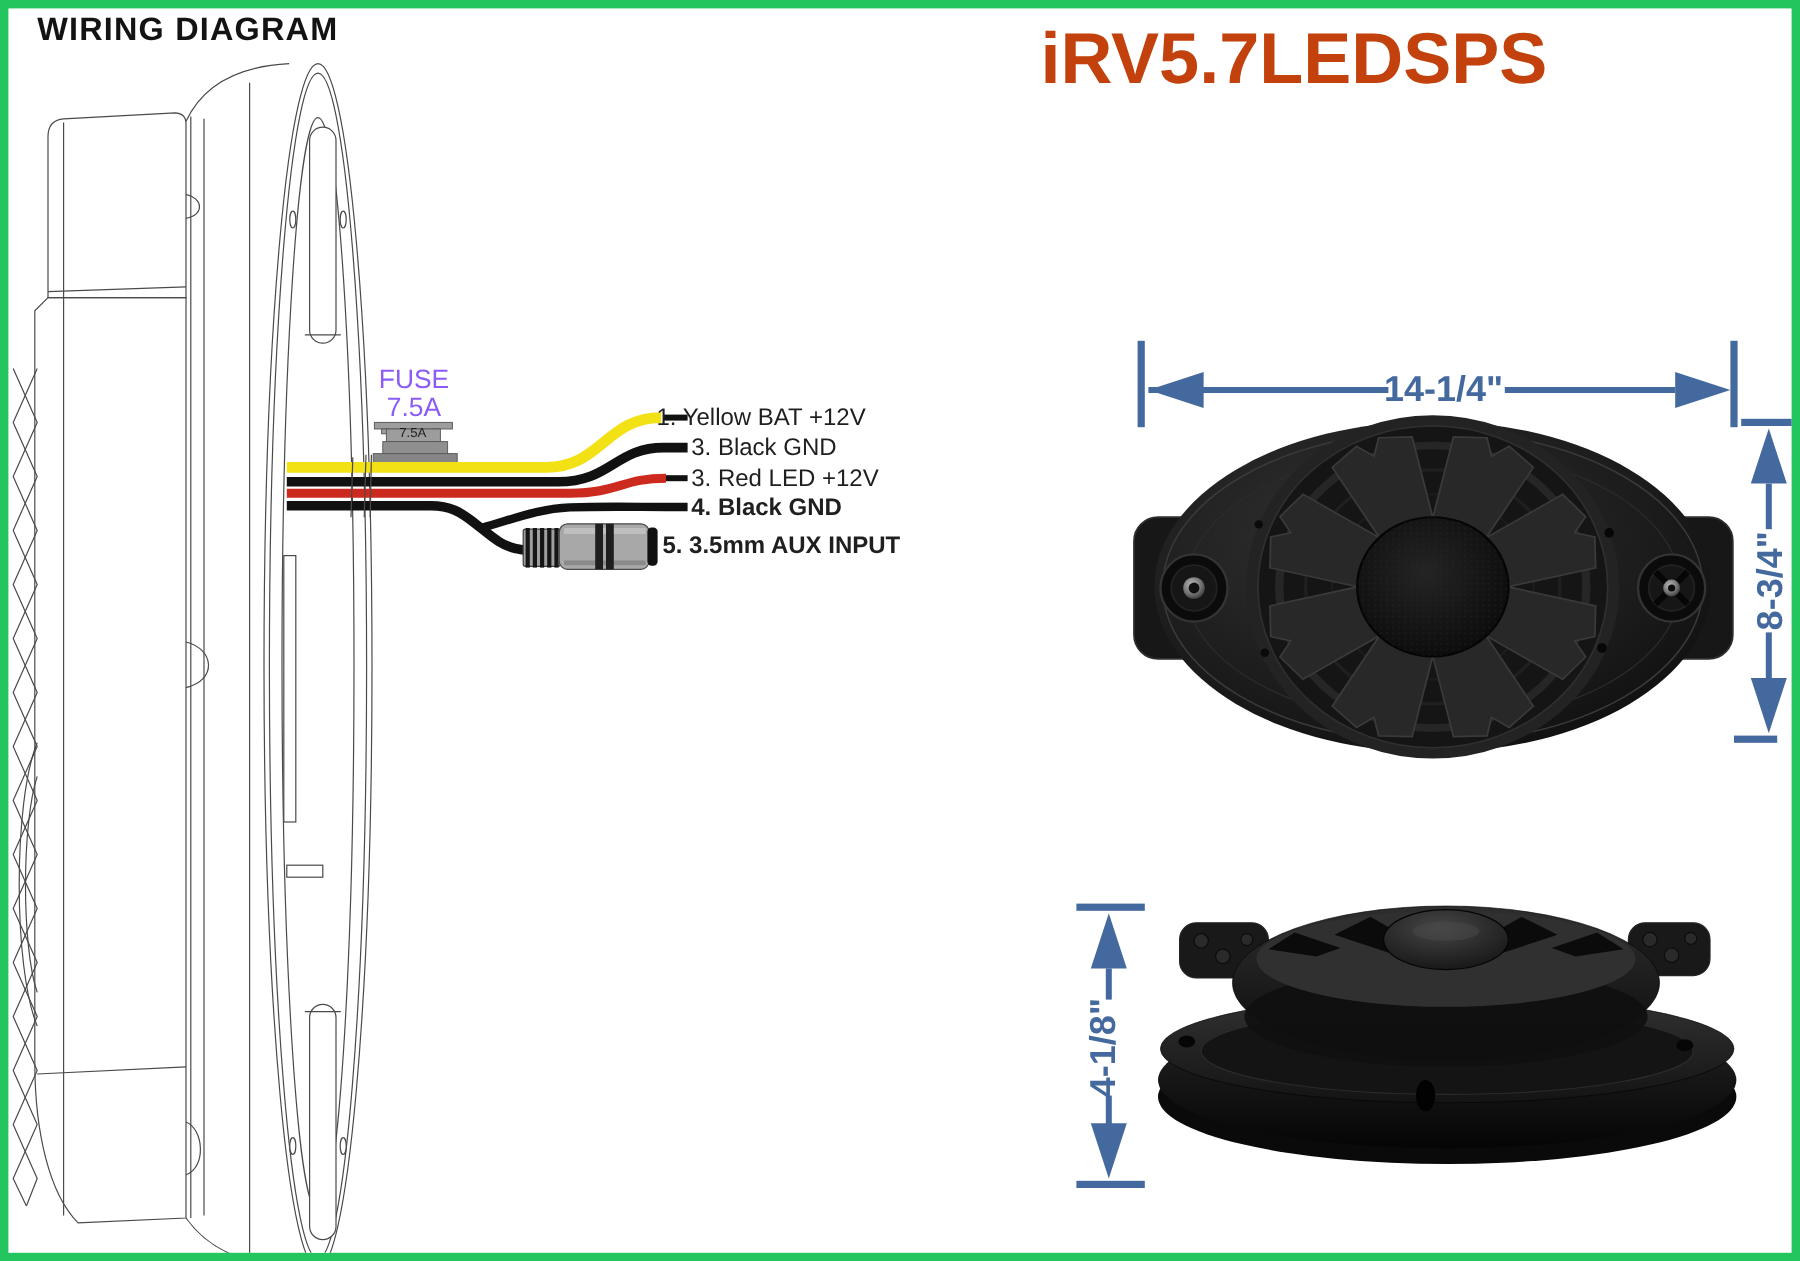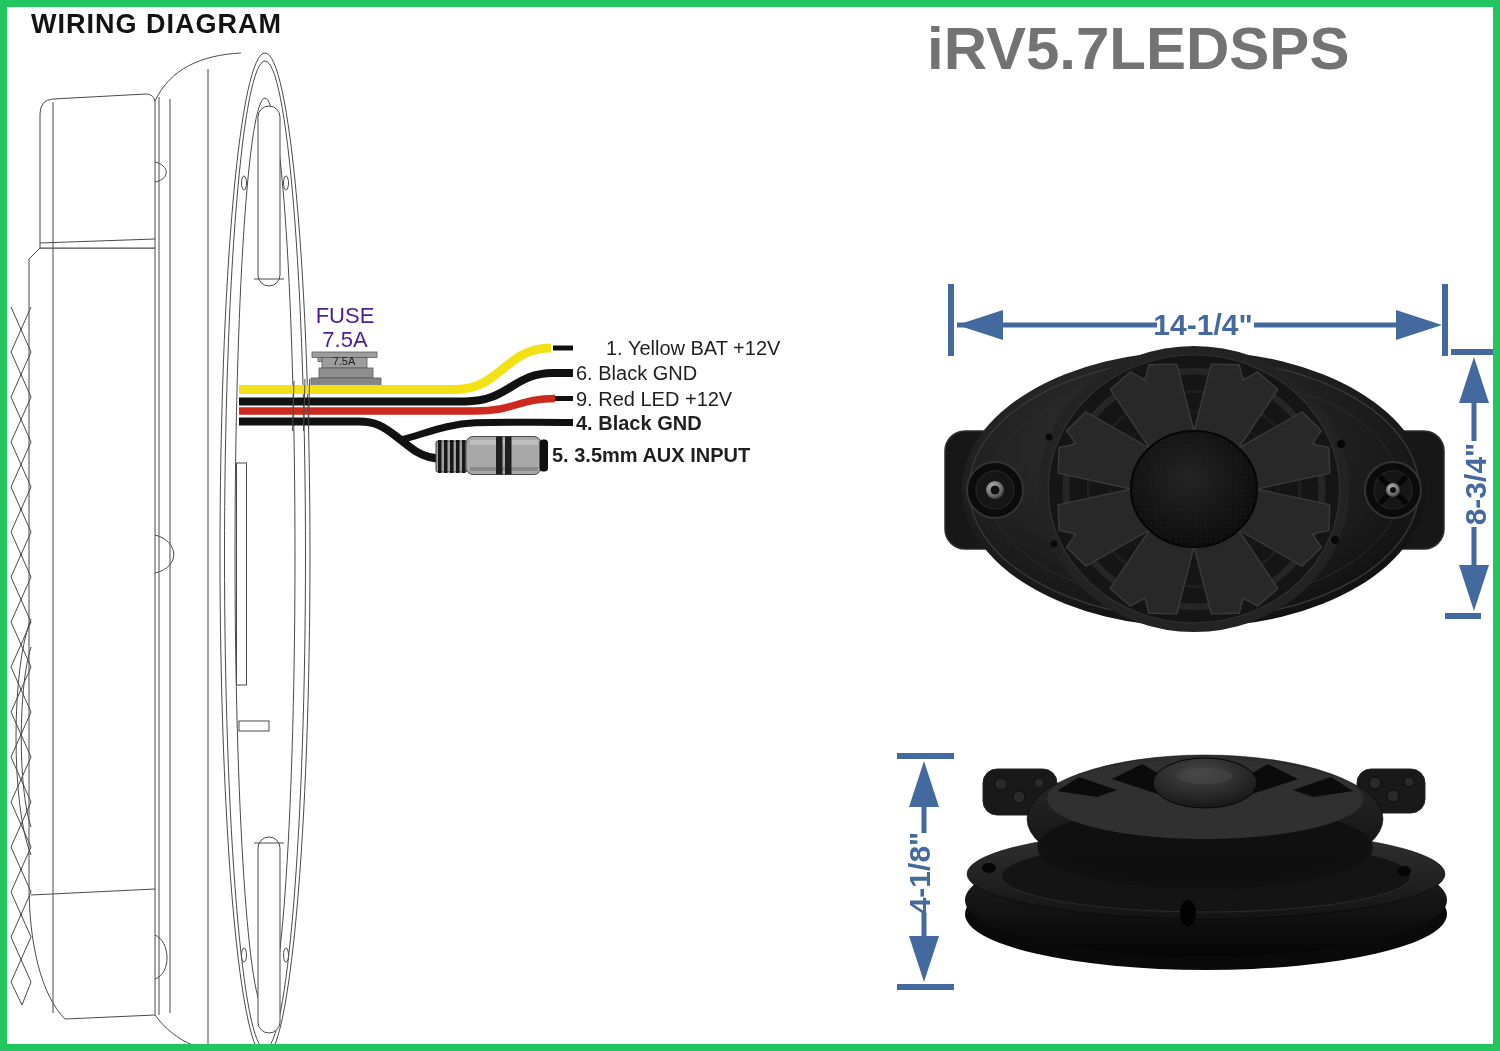--- a/index.html
+++ b/index.html
@@ -23,7 +23,7 @@
   .wl-3{left:569px;top:381px;}
   .wl-4{left:569px;top:405px;font-weight:bold;}
   .wl-5{left:545px;top:437px;font-weight:bold;}
-  .prod{left:920px;color:#737373;font-weight:700;white-space:nowrap;}
+  .prod{left:860px;color:#c2410c;font-weight:700;white-space:nowrap;}
   .prod-model{top:12px;font-size:60px;line-height:60px;letter-spacing:0px;}
   .prod-type{top:80px;font-size:50px;line-height:50px;}
   .prod-power{top:130px;font-size:50px;line-height:50px;}

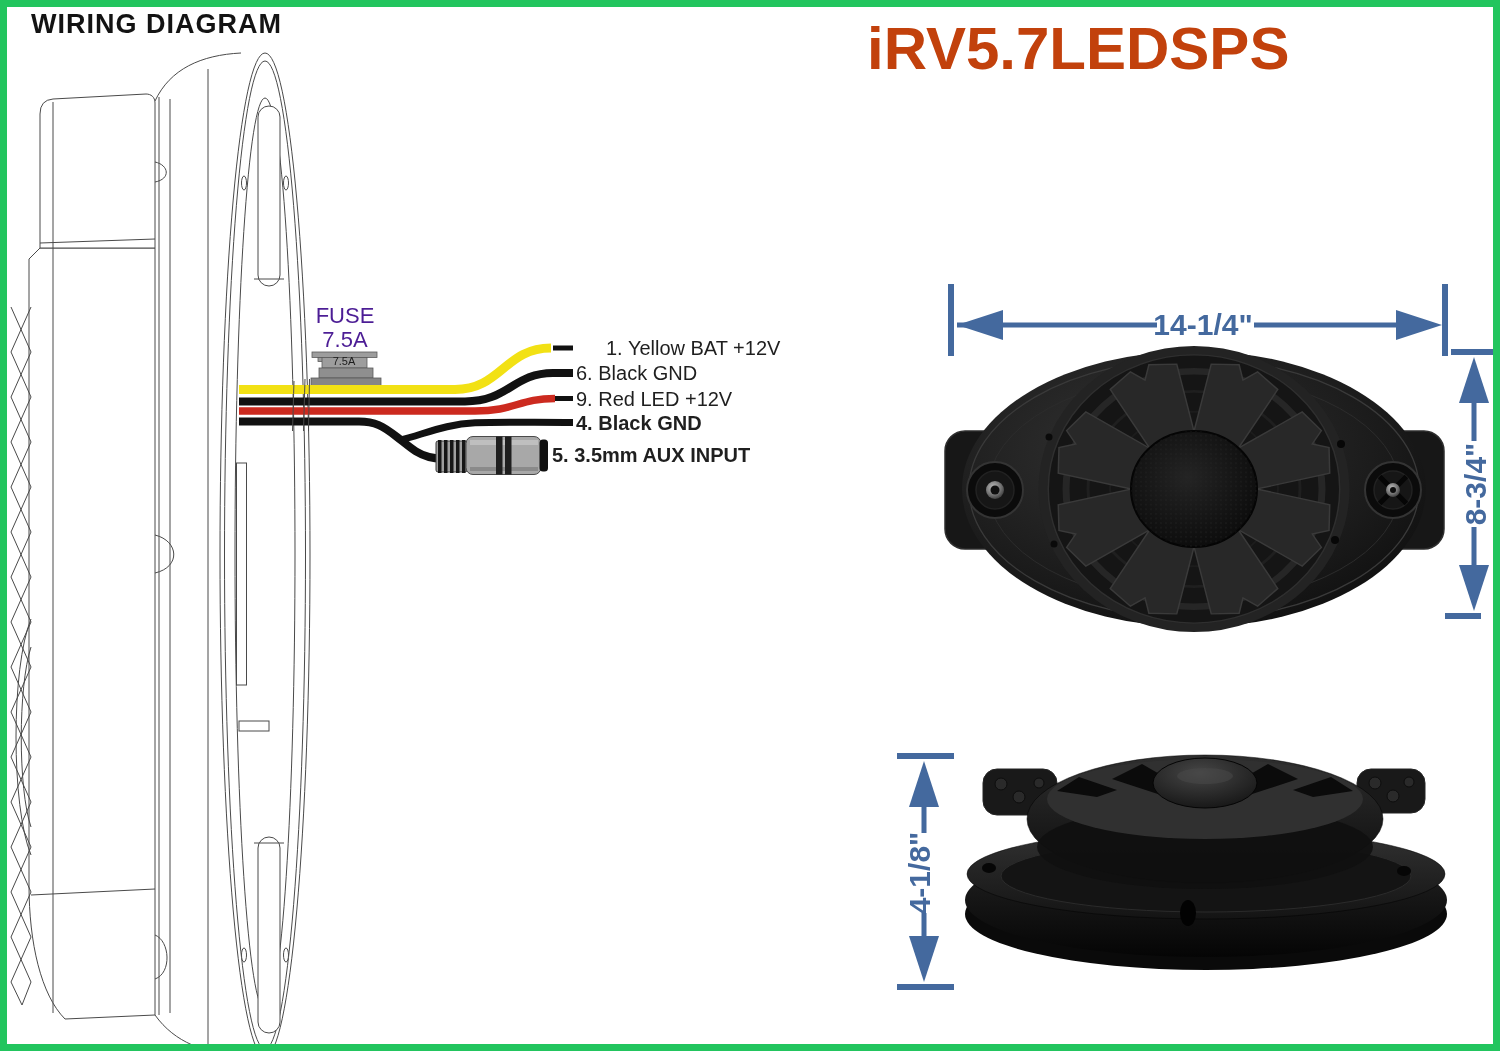--- a/index.html
+++ b/index.html
@@ -13,7 +13,7 @@
   .page-title{
     left:24px;top:2px;font-size:27px;font-weight:700;color:#131313;letter-spacing:1px;
   }
-  .fuse-label{left:288px;width:100px;text-align:center;font-size:22px;color:#4c1d95;}
+  .fuse-label{left:288px;width:100px;text-align:center;font-size:22px;color:#8b5cf6;}
   .fuse-top{top:296px;}
   .fuse-rating{top:320px;}
   .fuse-body-text{left:299px;top:348px;width:76px;text-align:center;font-size:11px;color:#1c1c1c;line-height:12px;}

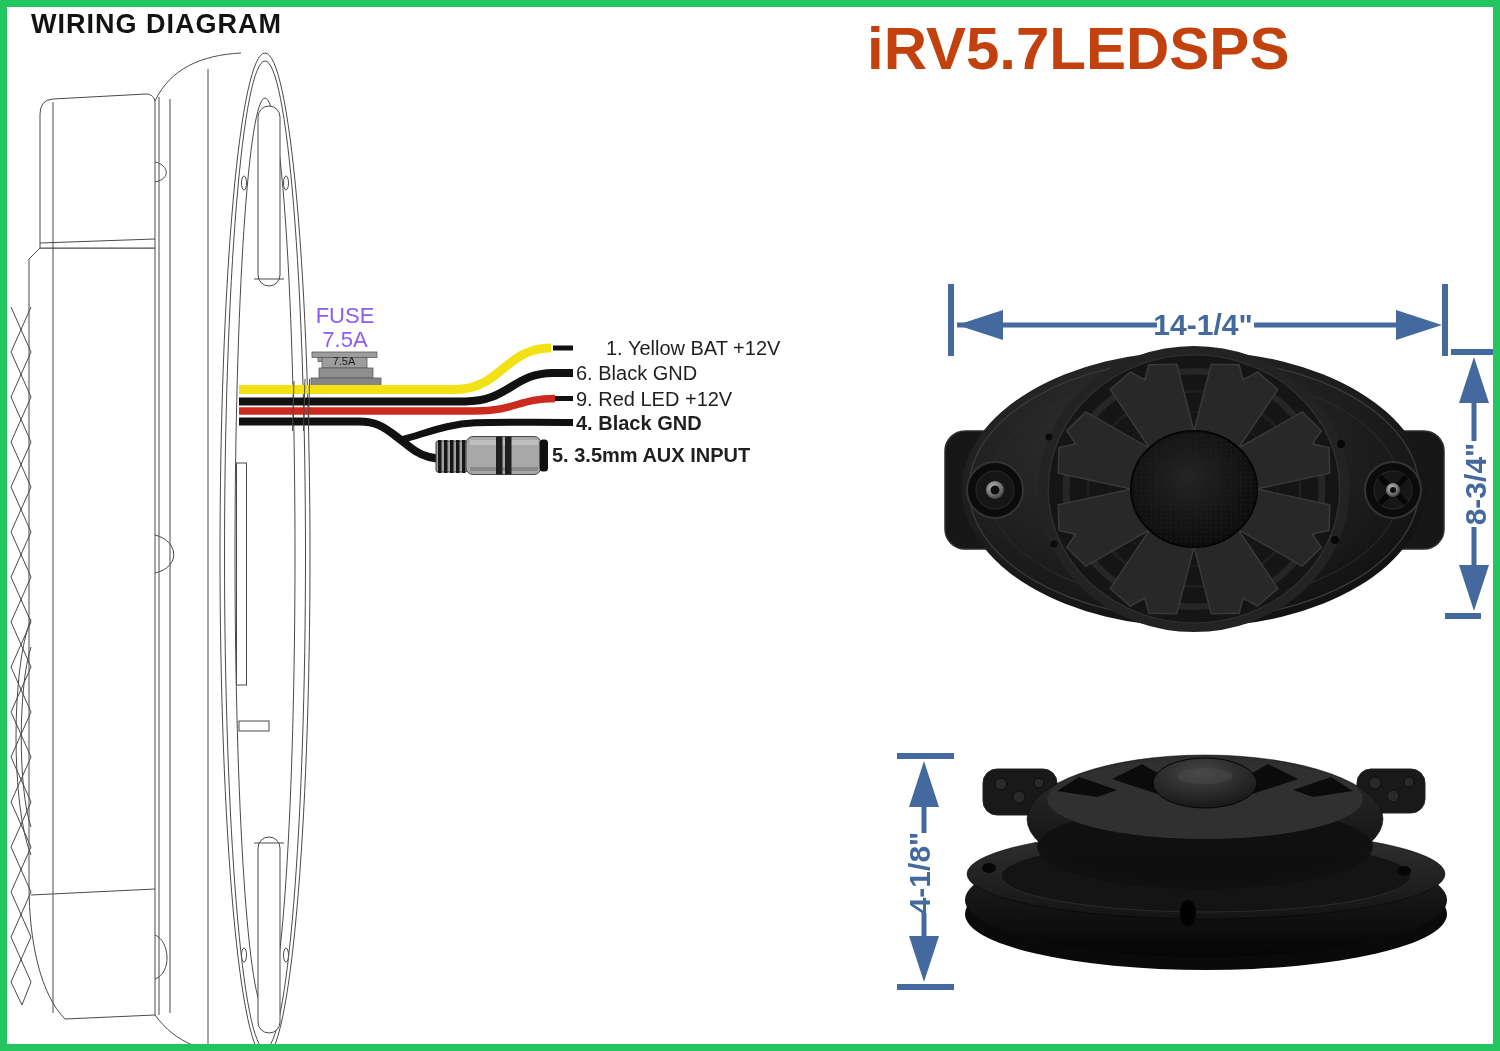--- a/index.html
+++ b/index.html
@@ -18,7 +18,7 @@
   .fuse-rating{top:320px;}
   .fuse-body-text{left:299px;top:348px;width:76px;text-align:center;font-size:11px;color:#1c1c1c;line-height:12px;}
   .wire-label{font-size:20px;color:#1f1f1f;line-height:22px;white-space:nowrap;}
-  .wl-1{left:599px;top:330px;}
+  .wl-1{left:540px;top:330px;}
   .wl-2{left:569px;top:355px;}
   .wl-3{left:569px;top:381px;}
   .wl-4{left:569px;top:405px;font-weight:bold;}

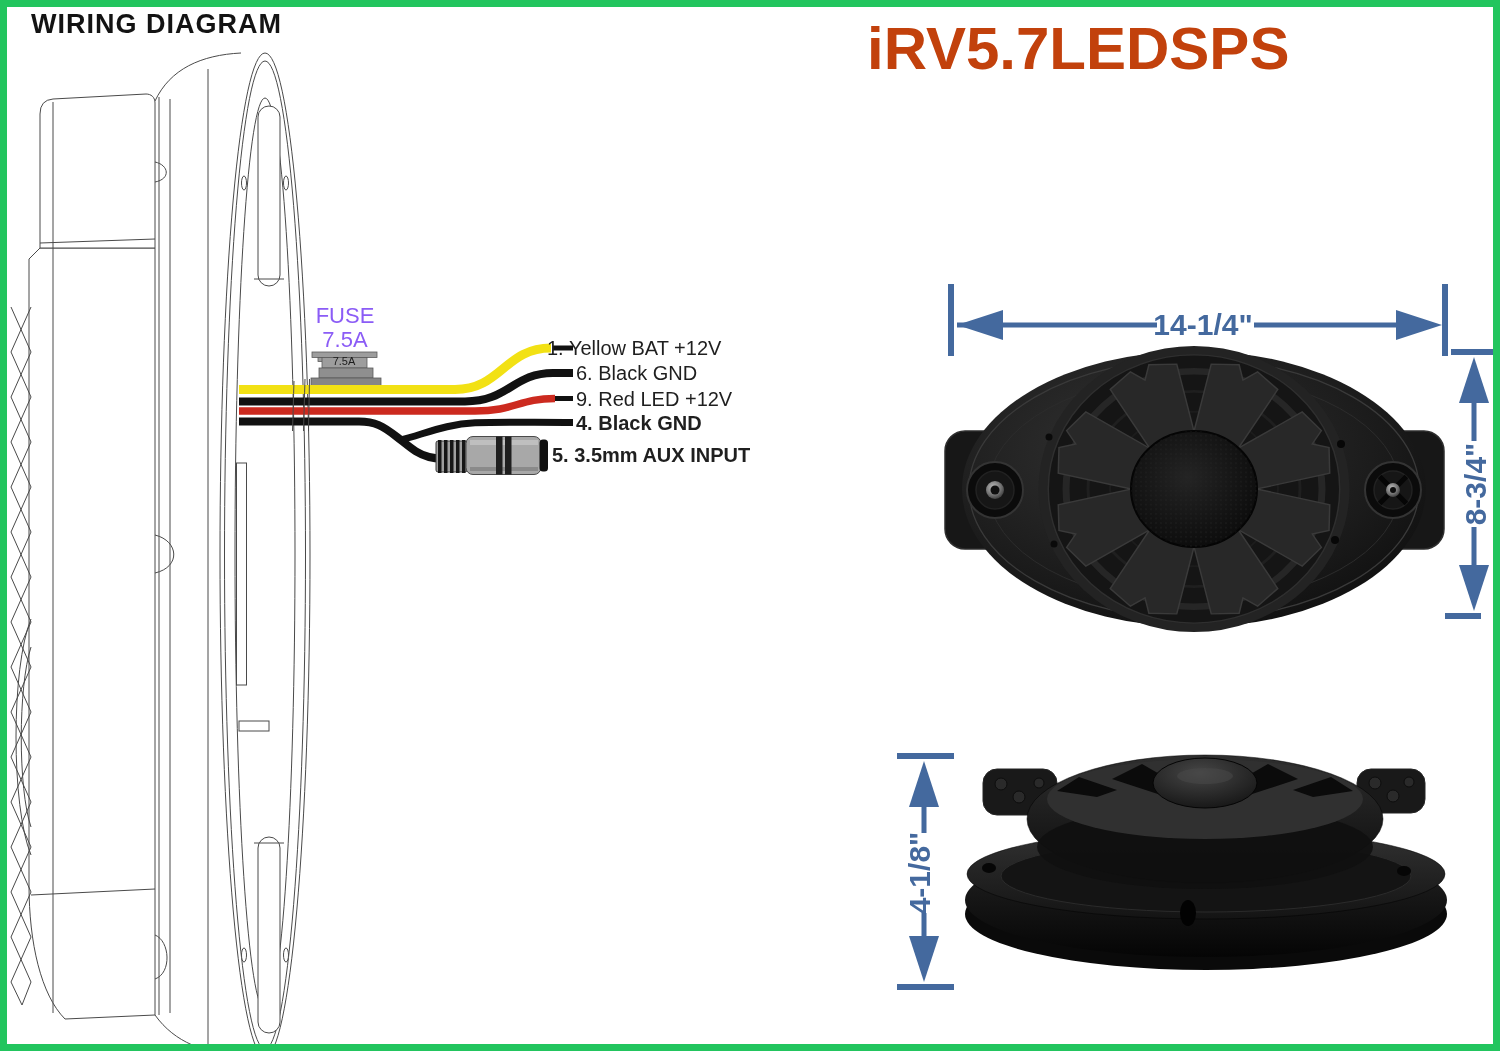--- a/index.html
+++ b/index.html
@@ -268,7 +268,7 @@
   <div class="abs fuse-body-text">7.5A</div>
 
   <div class="abs wire-label wl-1">1. Yellow BAT +12V</div>
-  <div class="abs wire-label wl-2">6. Black GND</div>
+  <div class="abs wire-label wl-2">3. Black GND</div>
   <div class="abs wire-label wl-3">9. Red LED +12V</div>
   <div class="abs wire-label wl-4">4. Black GND</div>
   <div class="abs wire-label wl-5">5. 3.5mm AUX INPUT</div>

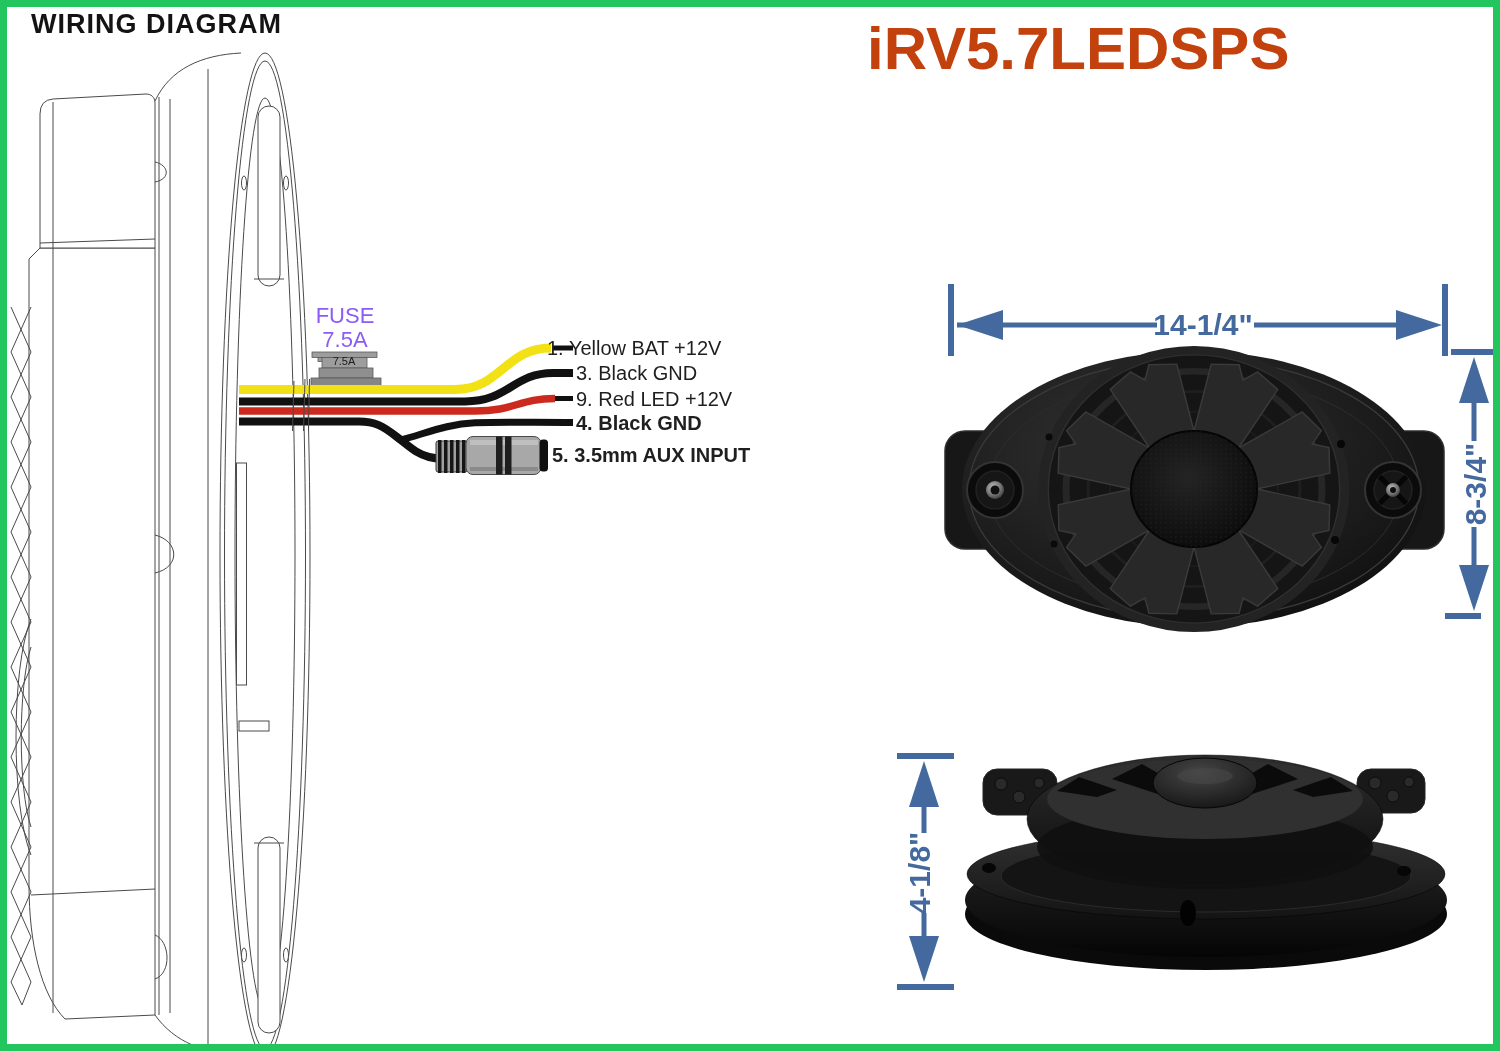--- a/index.html
+++ b/index.html
@@ -269,7 +269,7 @@
 
   <div class="abs wire-label wl-1">1. Yellow BAT +12V</div>
   <div class="abs wire-label wl-2">3. Black GND</div>
-  <div class="abs wire-label wl-3">9. Red LED +12V</div>
+  <div class="abs wire-label wl-3">3. Red LED +12V</div>
   <div class="abs wire-label wl-4">4. Black GND</div>
   <div class="abs wire-label wl-5">5. 3.5mm AUX INPUT</div>
 

